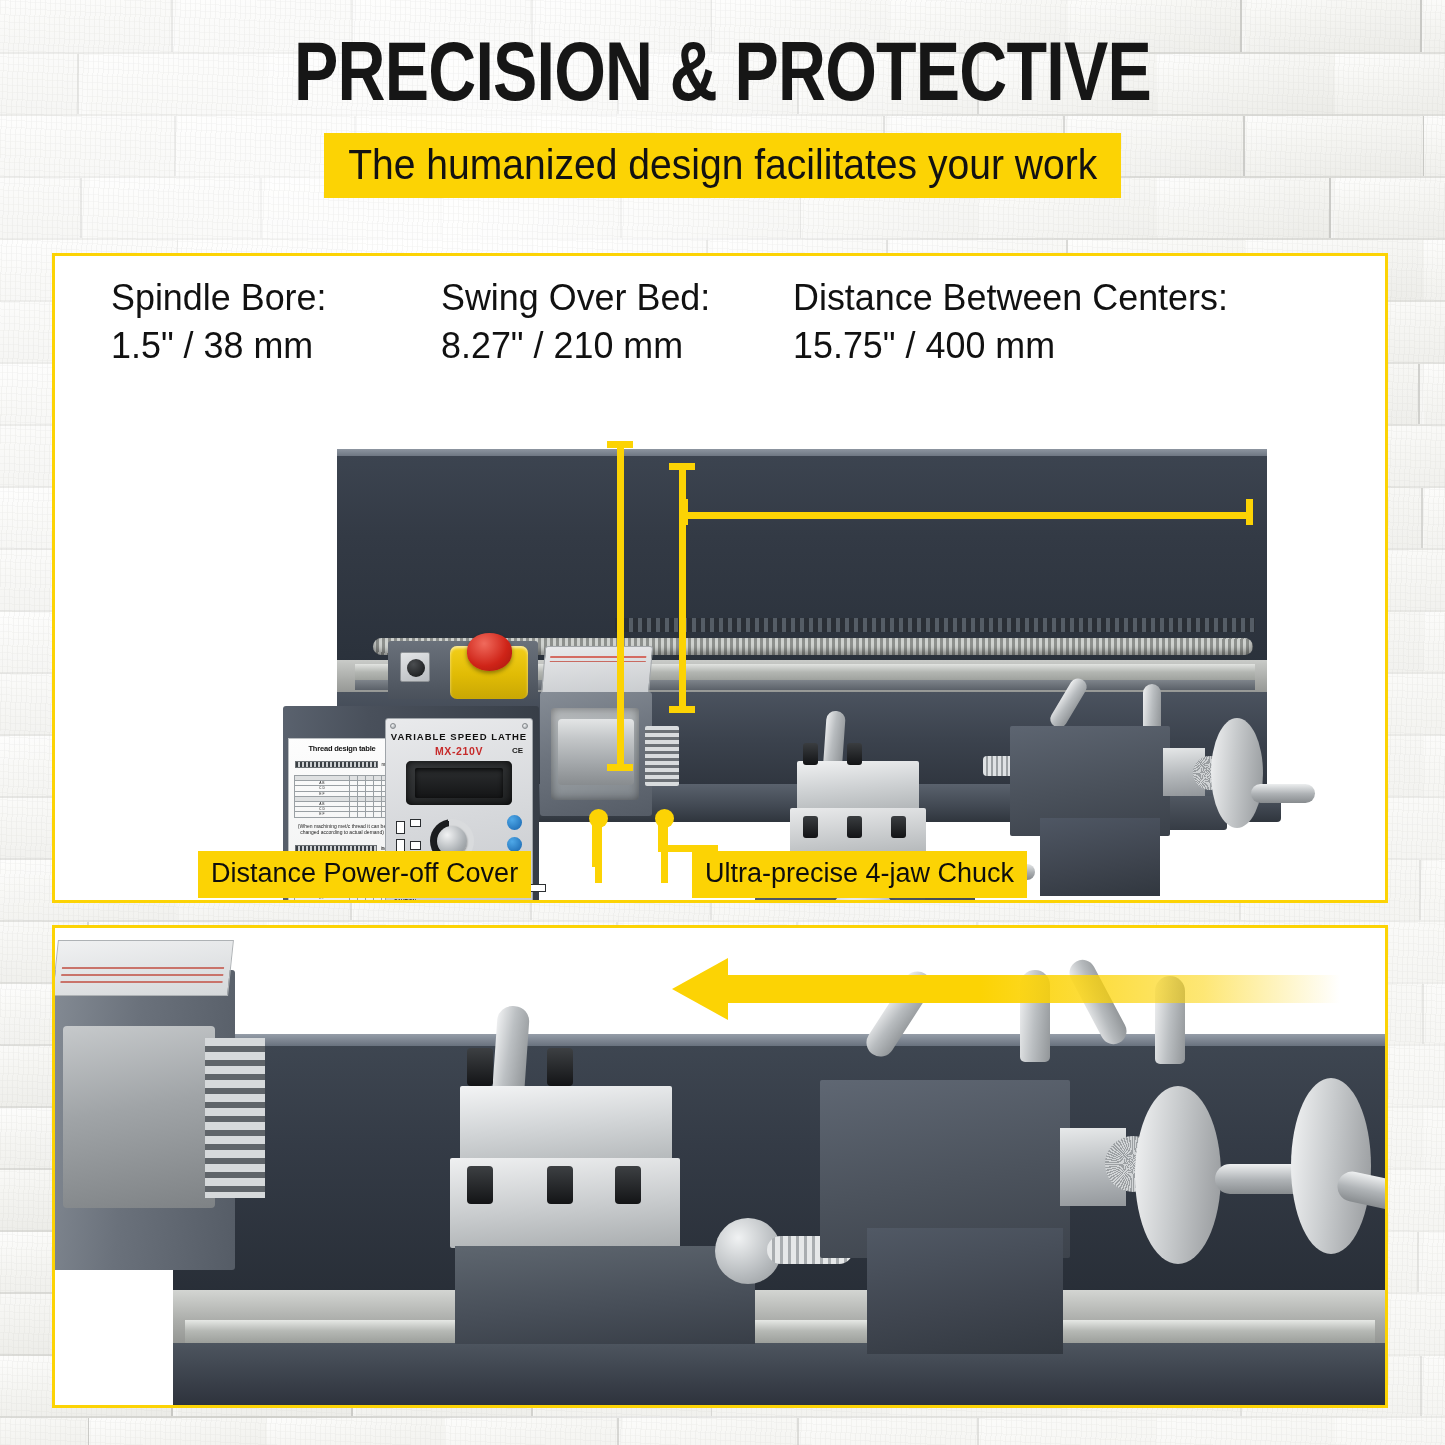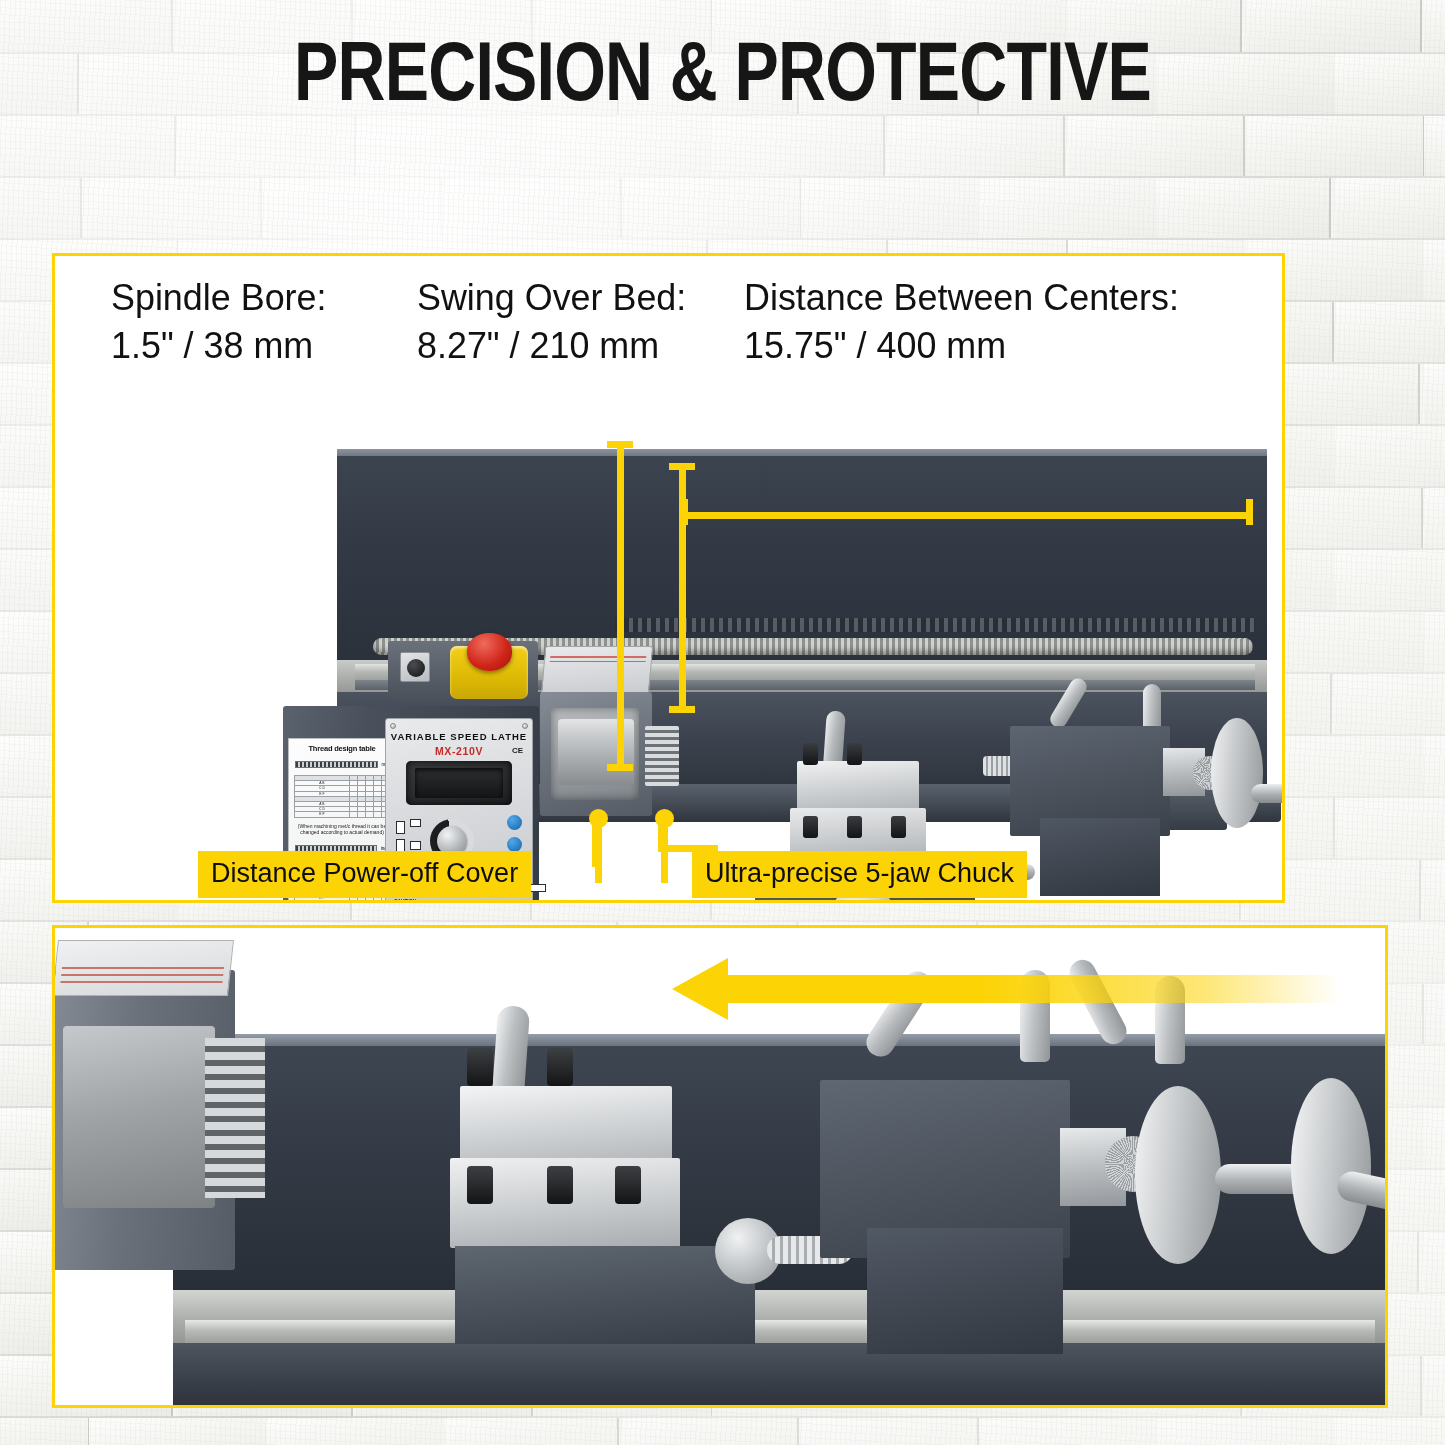--- a/index.html
+++ b/index.html
@@ -558,6 +558,9 @@
 
 <div class="header">
   <div class="main-title">PRECISION &amp; PROTECTIVE</div>
+  <div class="sub-wrap">
+    <div class="subtitle">The humanized design facilitates your work</div>
+  </div>
 </div>
 
 <div class="panel" id="panel-top">

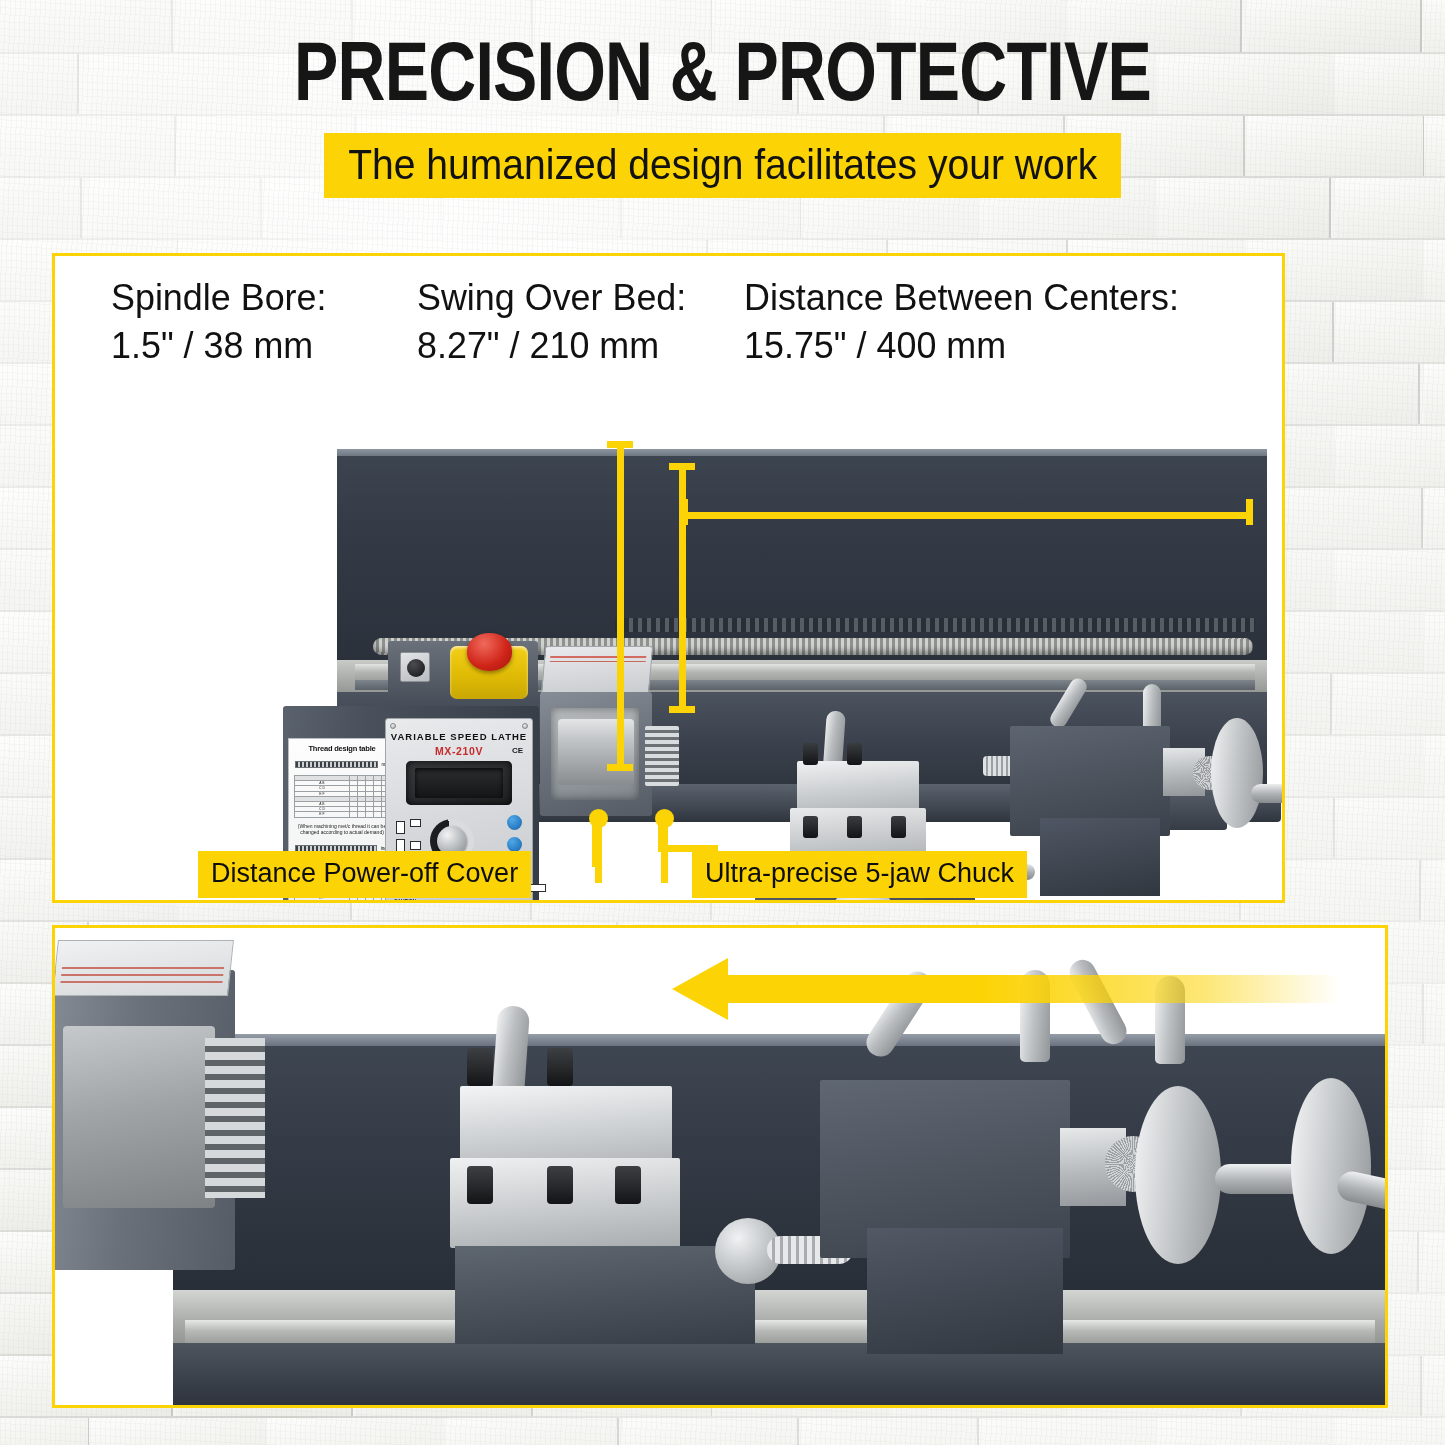--- a/index.html
+++ b/index.html
@@ -40,7 +40,7 @@
 
   
   .panel { position:absolute; background:#ffffff; border:3px solid #FCD304; z-index:4; overflow:hidden; }
-  #panel-top    { left:52px; top:253px;  width:1233px; height:650px; }
+  #panel-top    { left:52px; top:253px;  width:1336px; height:650px; }
   #panel-bottom { left:52px; top:925px;  width:1336px; height:483px; }
 
   

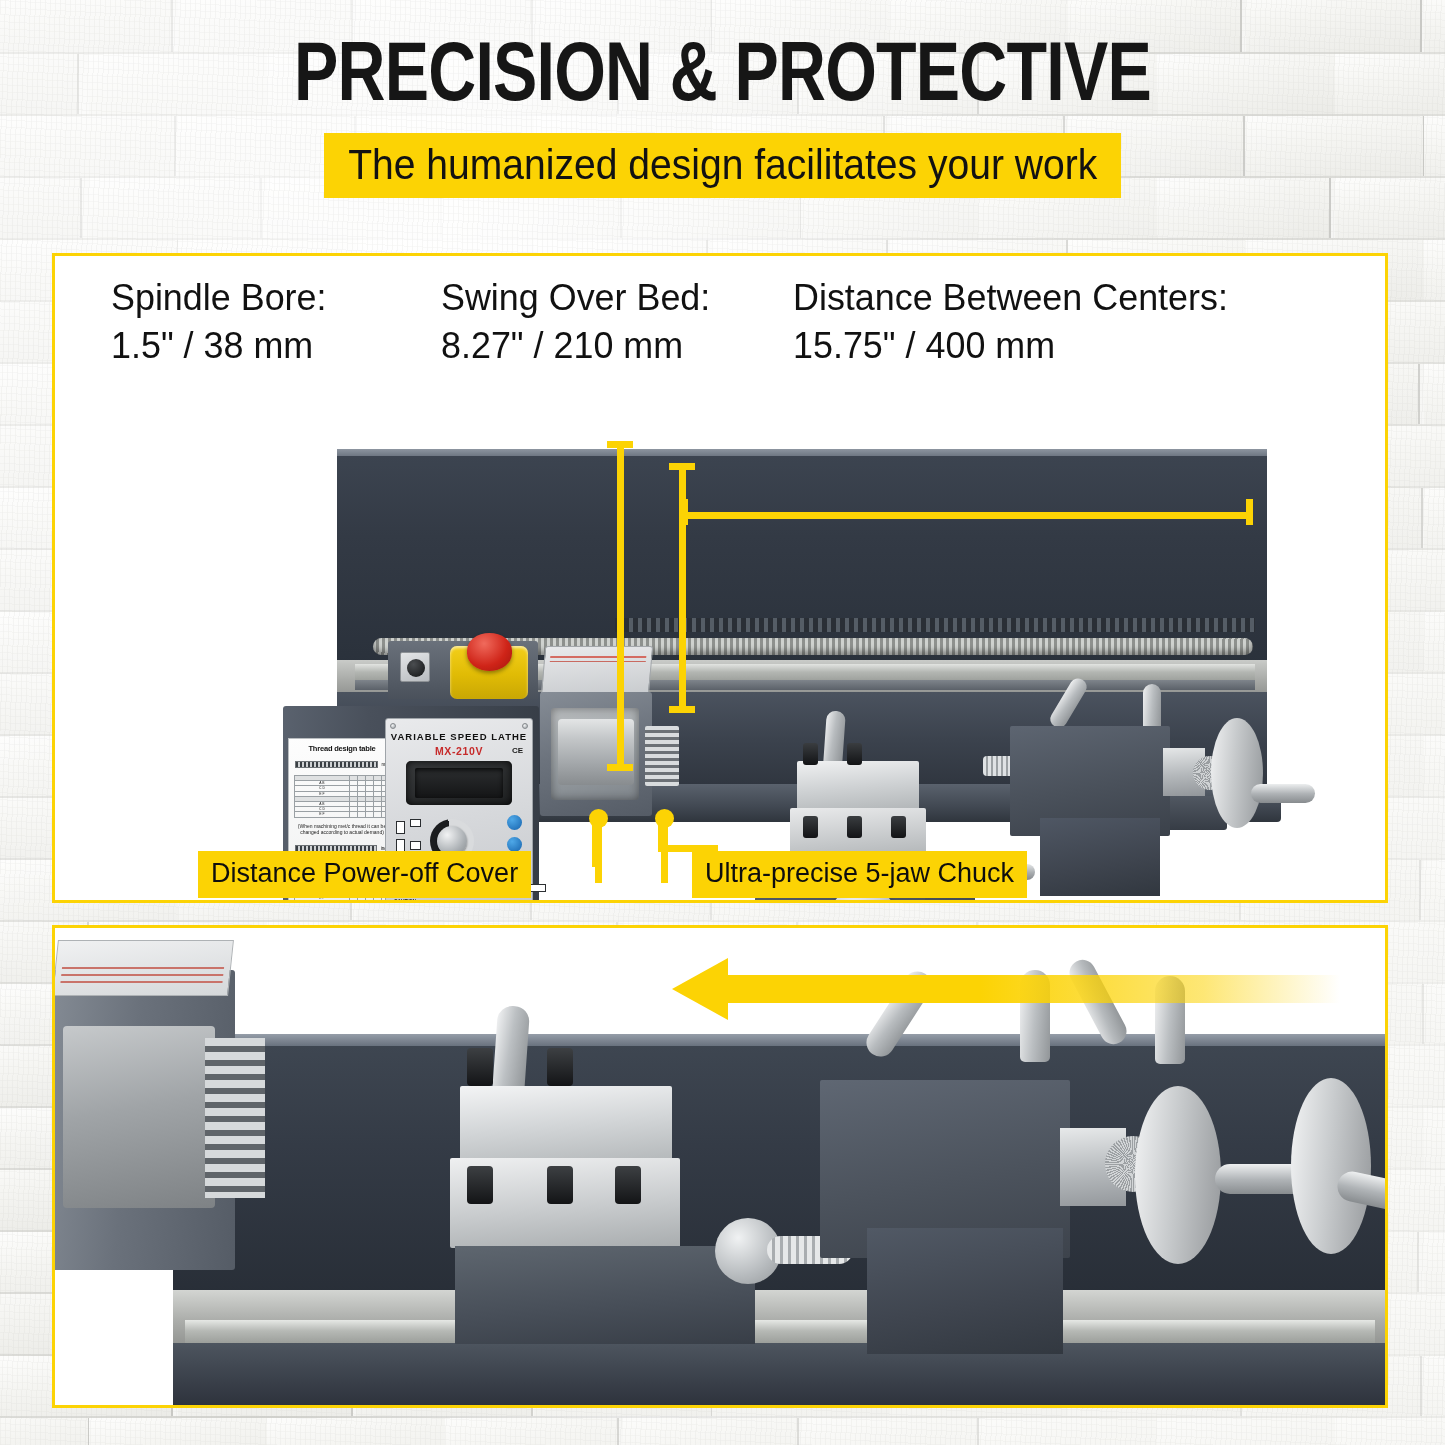--- a/index.html
+++ b/index.html
@@ -866,7 +866,7 @@
 <div class="ann dim-h" style="left:658px;top:845px;width:60px"></div>
 
 <div class="callout" style="left:198px;top:851px">Distance Power-off Cover</div>
-<div class="callout" style="left:692px;top:851px">Ultra-precise 5-jaw Chuck</div>
+<div class="callout" style="left:692px;top:851px">Ultra-precise 4-jaw Chuck</div>
 
 <div class="panel" id="panel-bottom">
   <div class="stage">

